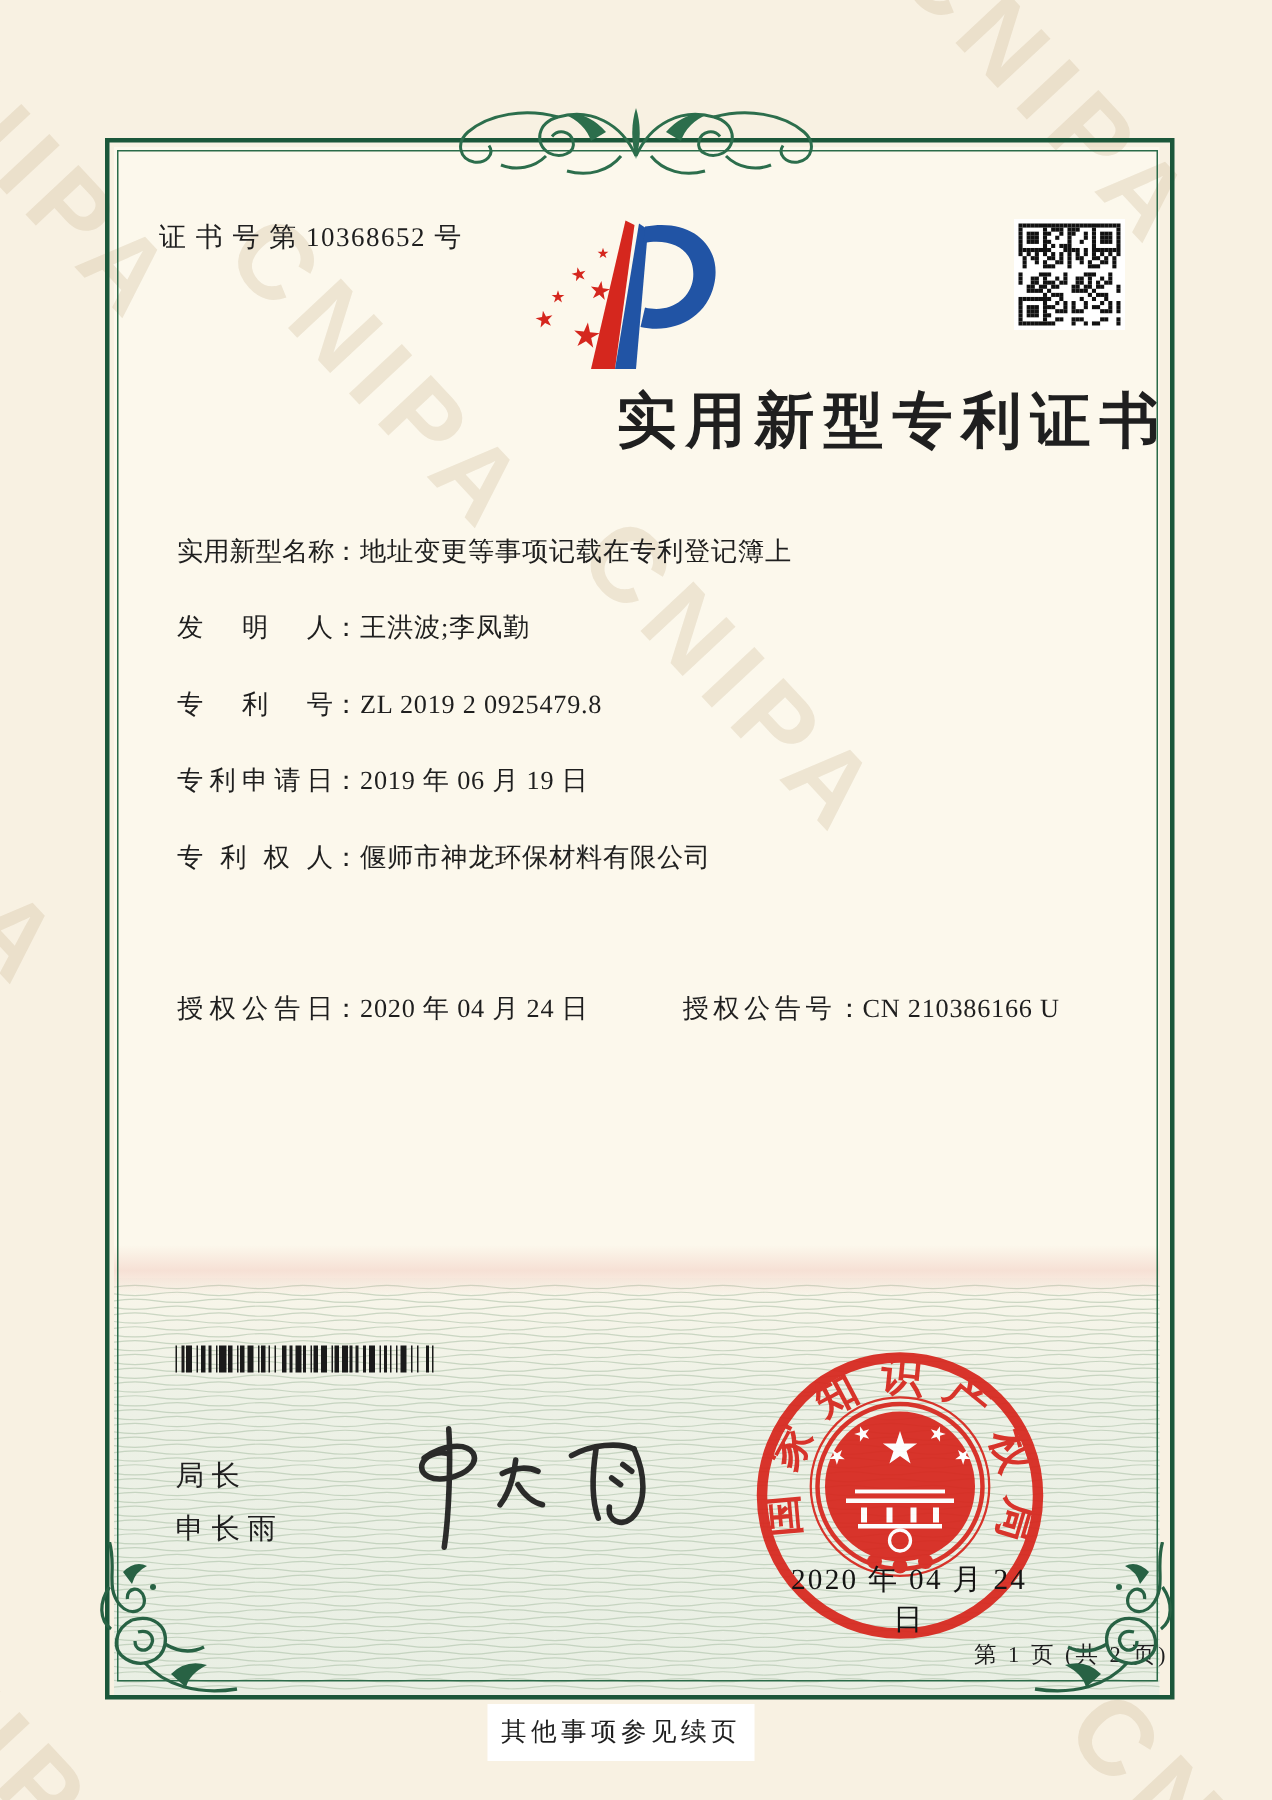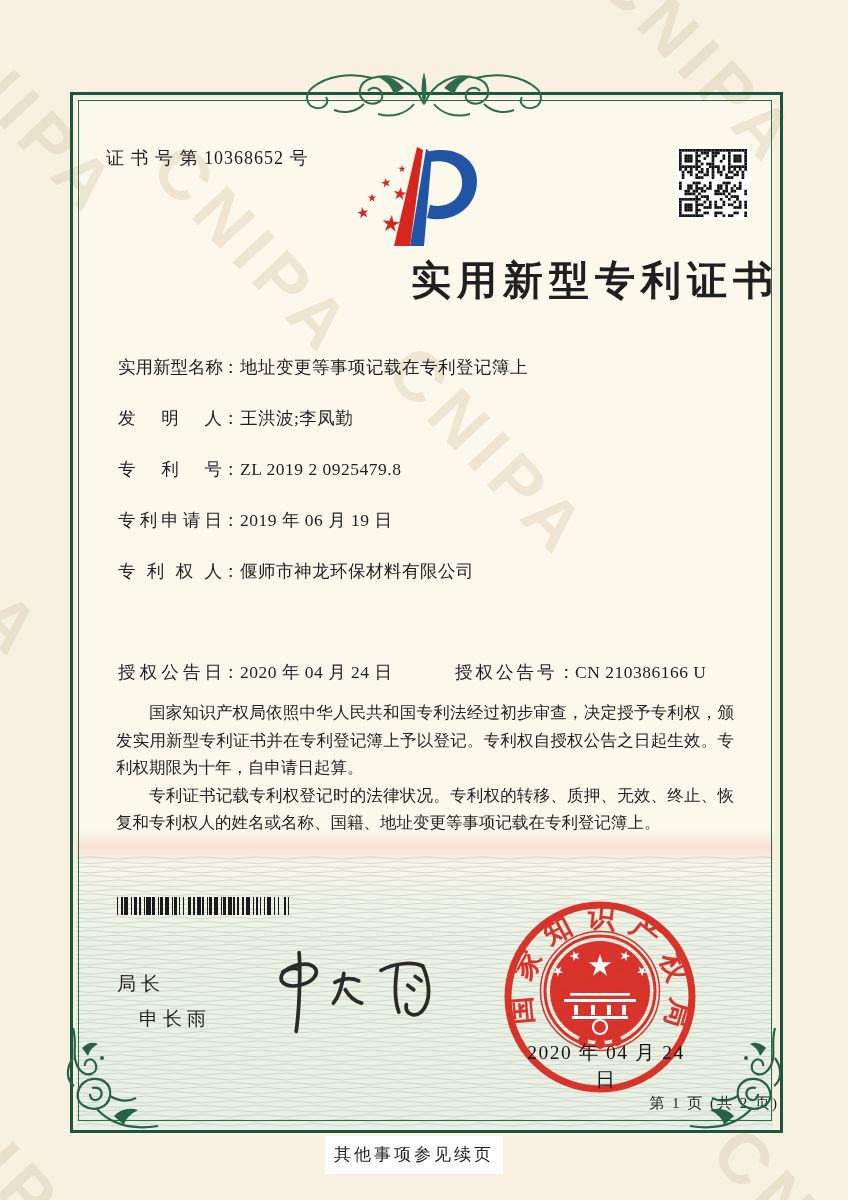--- a/index.html
+++ b/index.html
@@ -501,10 +501,6 @@
     </span>
   </div>
 
-  <div class="paras">
-    <p>国家知识产权局依照中华人民共和国专利法经过初步审查，决定授予专利权，颁发实用新型专利证书并在专利登记簿上予以登记。专利权自授权公告之日起生效。专利权期限为十年，自申请日起算。</p>
-    <p>专利证书记载专利权登记时的法律状况。专利权的转移、质押、无效、终止、恢复和专利权人的姓名或名称、国籍、地址变更等事项记载在专利登记簿上。</p>
-  </div>
 
   <div class="barcode">
       <i style="left:0.0px;width:1.4px"></i>

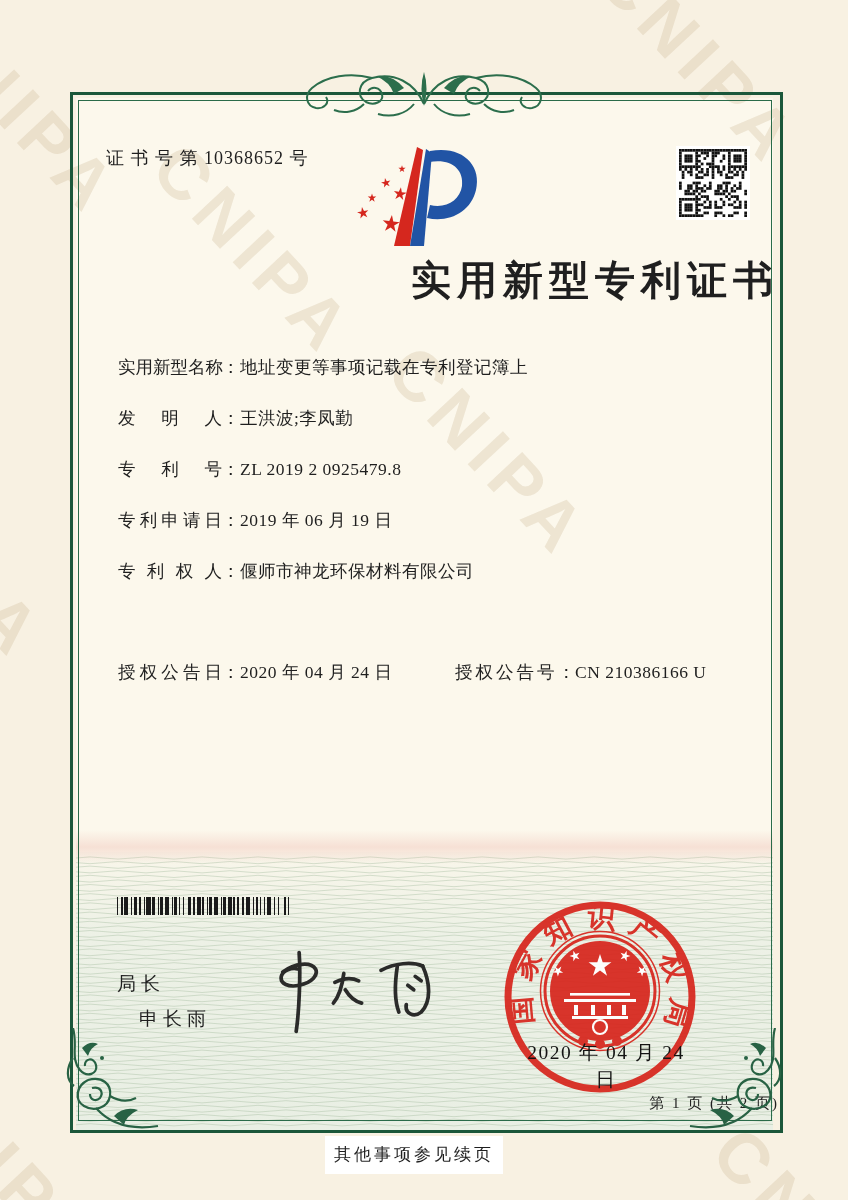--- a/index.html
+++ b/index.html
@@ -33,7 +33,7 @@
   .barcode{position:absolute;left:117px;top:897px;width:224px;height:18px;z-index:3;}
   .barcode i{position:absolute;top:0;bottom:0;background:#1a1a1a;}
   .signer-title{position:absolute;left:117px;top:971px;z-index:3;font-size:19px;letter-spacing:5px;text-align:right;}
-  .signer-name{position:absolute;left:117px;top:1006px;z-index:3;font-size:19px;letter-spacing:5px;margin-left:22px;}
+  .signer-name{position:absolute;left:117px;top:1006px;z-index:3;font-size:19px;letter-spacing:5px;}
   .signature{position:absolute;left:256px;top:942px;z-index:3;}
   .seal{position:absolute;left:468px;top:865px;z-index:6;opacity:0.93;}
   .seal-date{position:absolute;left:520px;top:1039px;width:172px;text-align:center;z-index:7;

